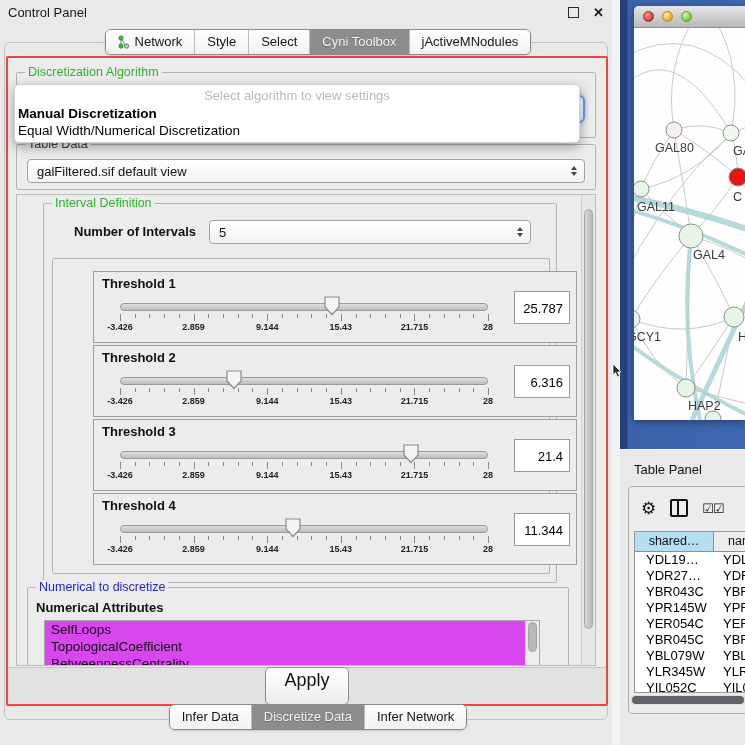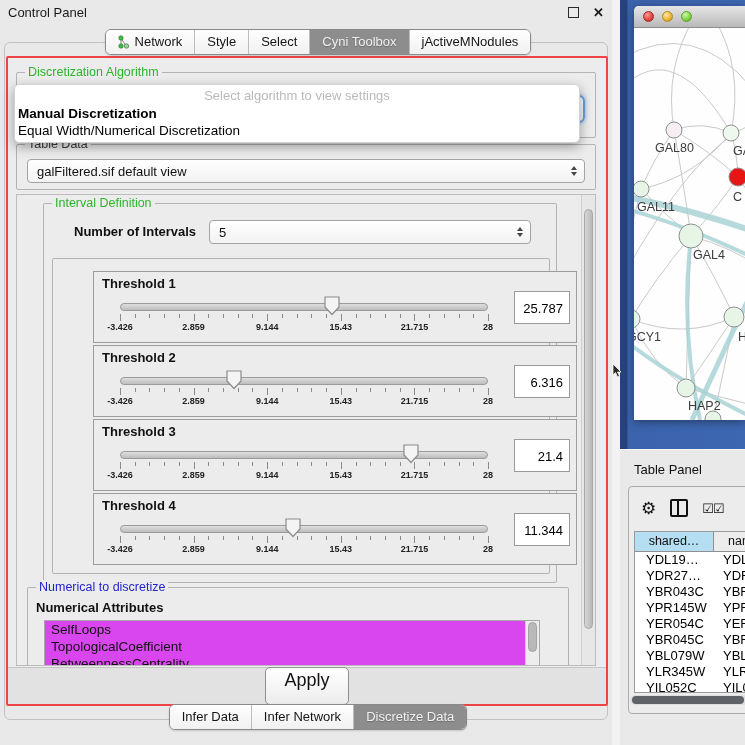--- a/index.html
+++ b/index.html
@@ -426,11 +426,11 @@
           <div class="tab">
             <span>Infer Data</span>
           </div>
+          <div class="tab sel">
+            <span>Discretize Data</span>
+          </div>
           <div class="tab">
             <span>Infer Network</span>
-          </div>
-          <div class="tab sel">
-            <span>Discretize Data</span>
           </div>
         </div></div>
   </div>

